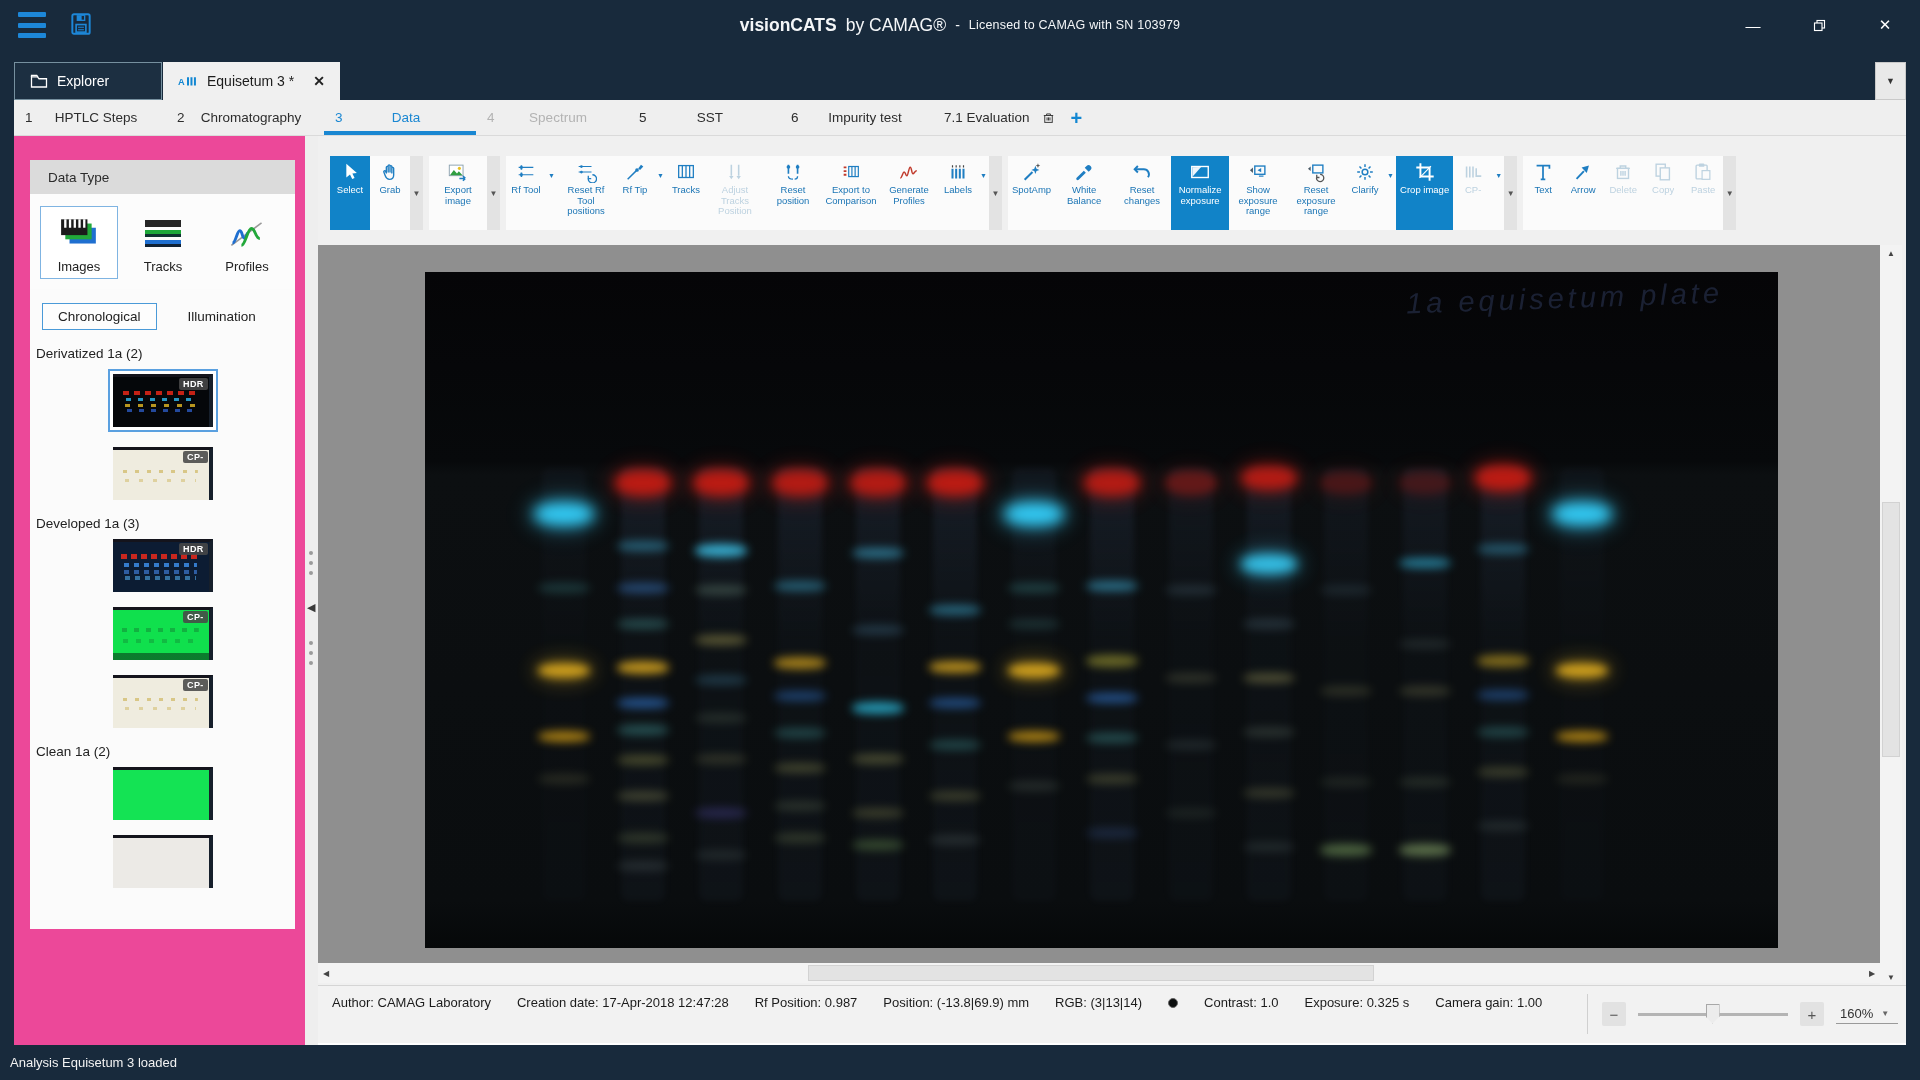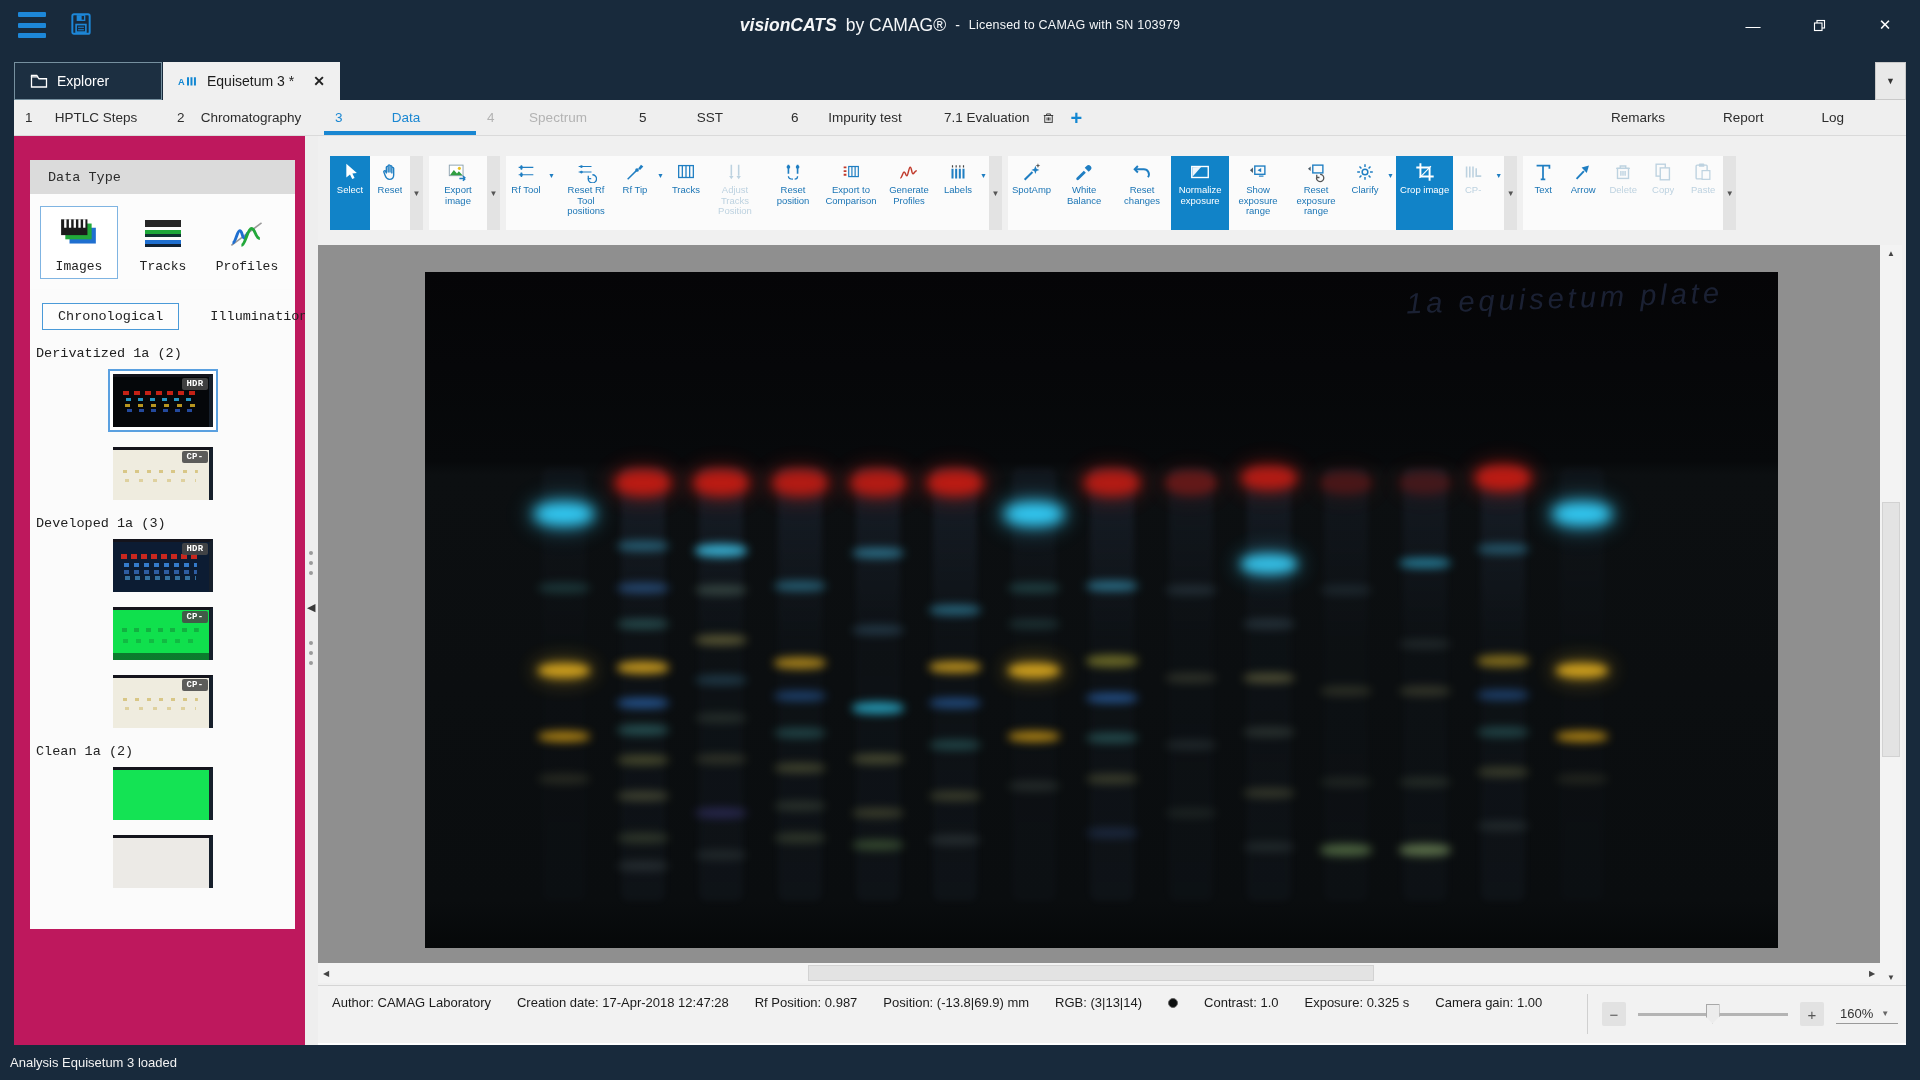--- a/index.html
+++ b/index.html
@@ -14,7 +14,7 @@
   #save-btn { position:absolute; left:68px; top:11px; width:26px; height:28px; color:#1d87d8; }
   #title-center { position:absolute; left:0; right:0; top:0; height:50px; display:flex;
                   align-items:center; justify-content:center; color:#f4f6f8; gap:9px; }
-  #title-center .app-name { font-size:17.5px; font-weight:bold; font-style:italic; }
+  #title-center .app-name { font-size:17.5px; font-weight:bold; }
   #title-center .app-suffix { font-size:17.5px; }
   #title-center .title-sep { font-size:14px; }
   #title-center .license { font-size:12.5px; letter-spacing:.2px; }

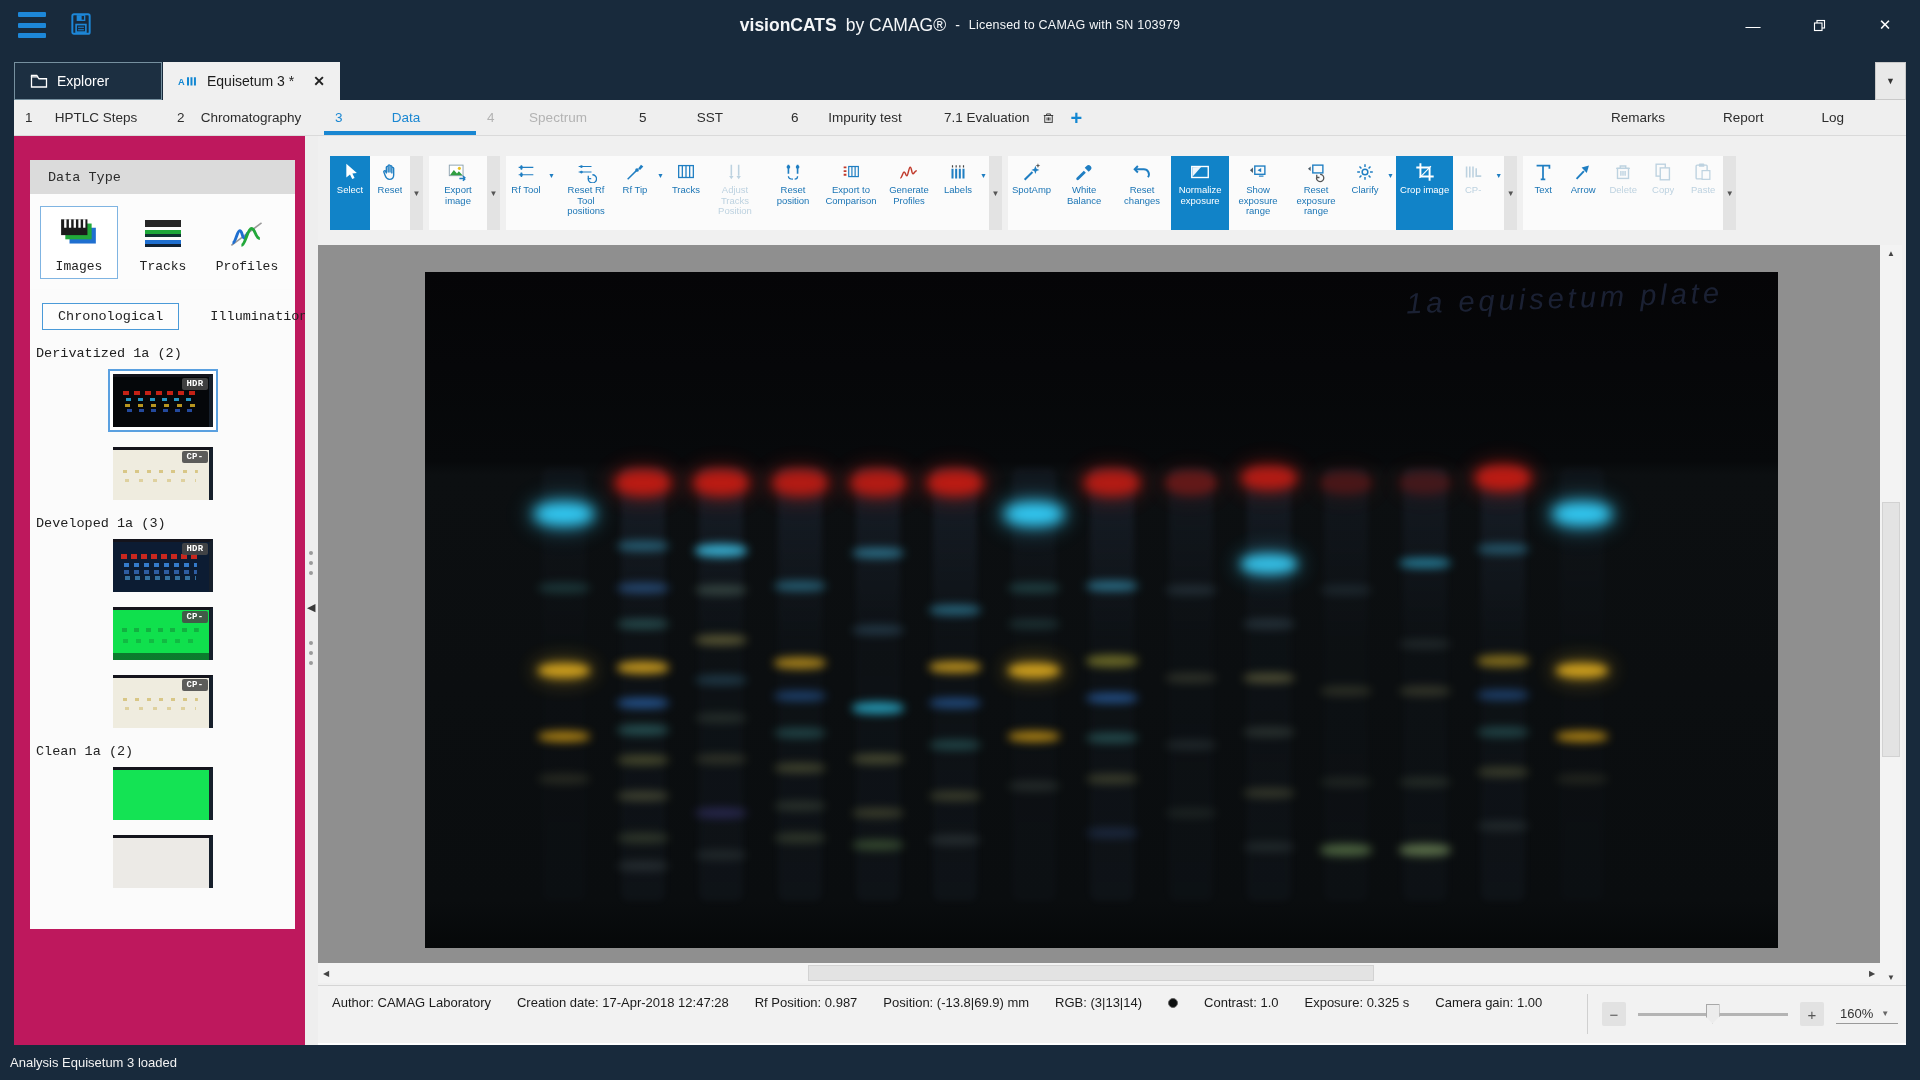--- a/index.html
+++ b/index.html
@@ -269,11 +269,6 @@
       </svg>
     <span id="eval-plus">+</span>
   </div>
-  <div id="nav-right">
-      <span>Remarks</span>
-      <span>Report</span>
-      <span>Log</span>
-    </div>
 </div>
 
 <div id="sidebar">

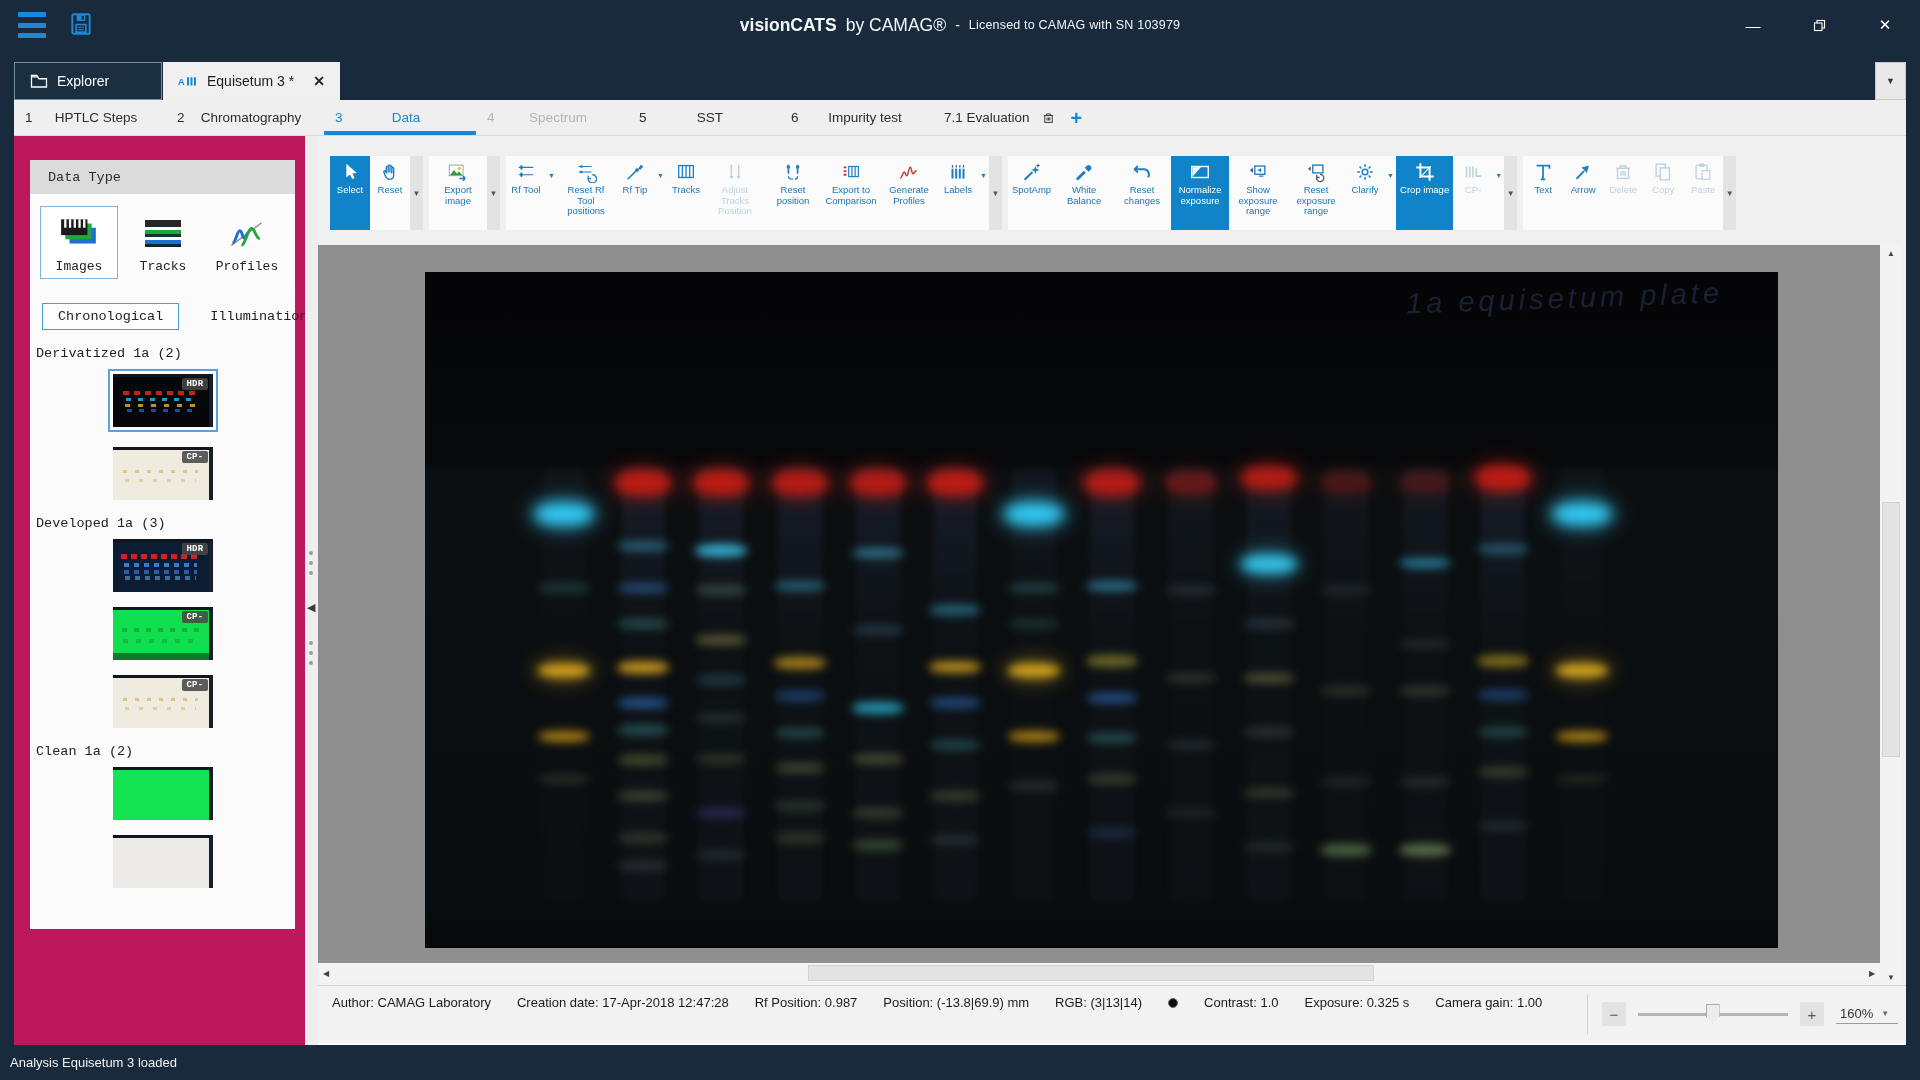--- a/index.html
+++ b/index.html
@@ -50,7 +50,7 @@
   #nav-right span { cursor:pointer; }
 
   
-  #sidebar { position:absolute; left:14px; top:136px; width:291px; height:909px; background:#be185d; overflow:hidden;font-family:Liberation Mono, monospace; }
+  #sidebar { position:absolute; left:14px; top:136px; width:291px; height:909px; background:#ec4899; overflow:hidden; }
   .side-header { margin:24px 10px 0 16px; height:34px; background:#dbdbdb; display:flex; align-items:center;
                  padding-left:18px; font-size:13.5px; color:#2b2b2b; }
   #datatype-panel { margin:0 10px 0 16px; background:#fcfcfc; display:flex; gap:6px; padding:12px 6px 10px 10px; }

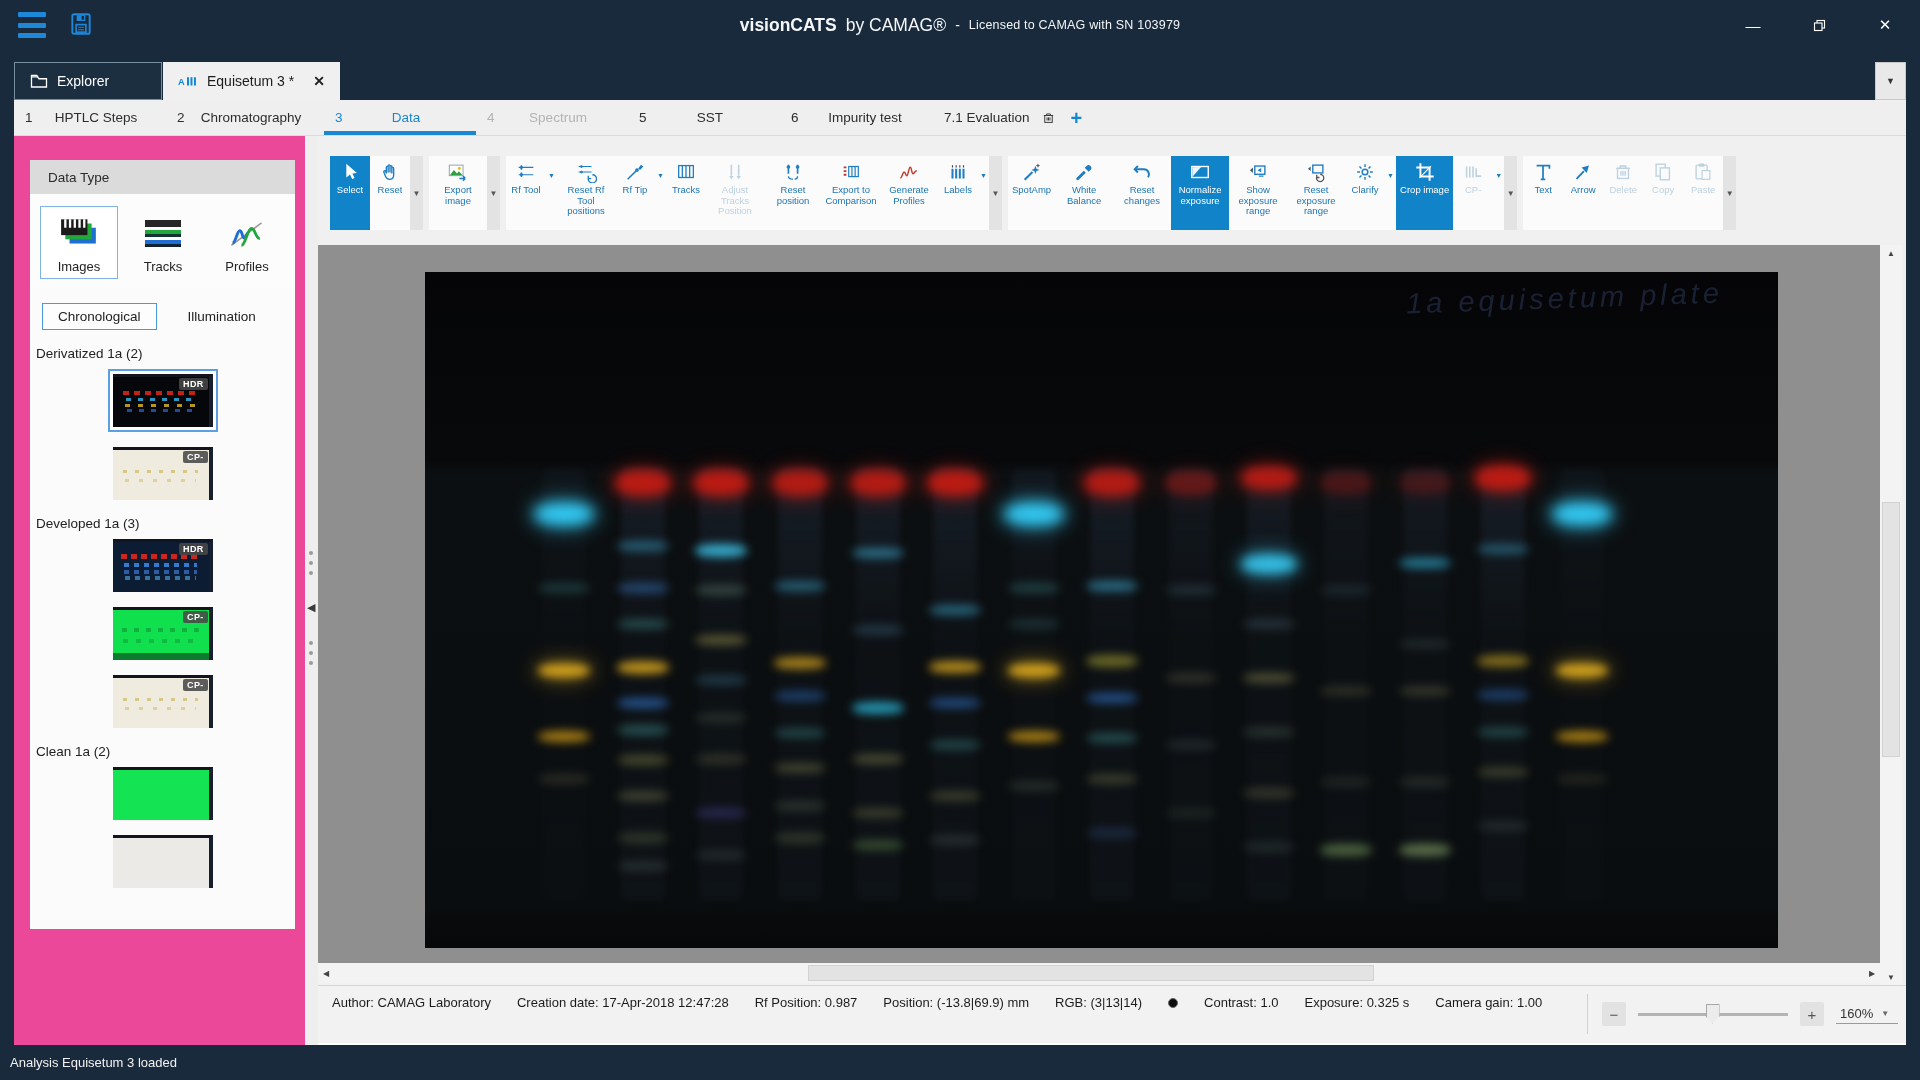--- a/index.html
+++ b/index.html
@@ -379,7 +379,7 @@
           <svg viewBox="0 0 24 24">
             <path d="M8 13V6.8a1 1 0 012 0V12m0-5.6V5.2a1 1 0 012 0V12m0-6a1 1 0 012 0v7m0-5a1 1 0 012 0v7.2c0 3-1.6 4.8-4.6 4.8-2.6 0-3.8-1.6-4.8-4.4l-1.4-3.8a1 1 0 011.8-.8L8 13" fill="none" stroke="currentColor" stroke-width="1.5" stroke-linecap="round"></path>
           </svg>
-          <div class="lbl">Reset</div>
+          <div class="lbl">Grab</div>
         </div>
         <div class="tb-sep">▼</div>
       </div>

